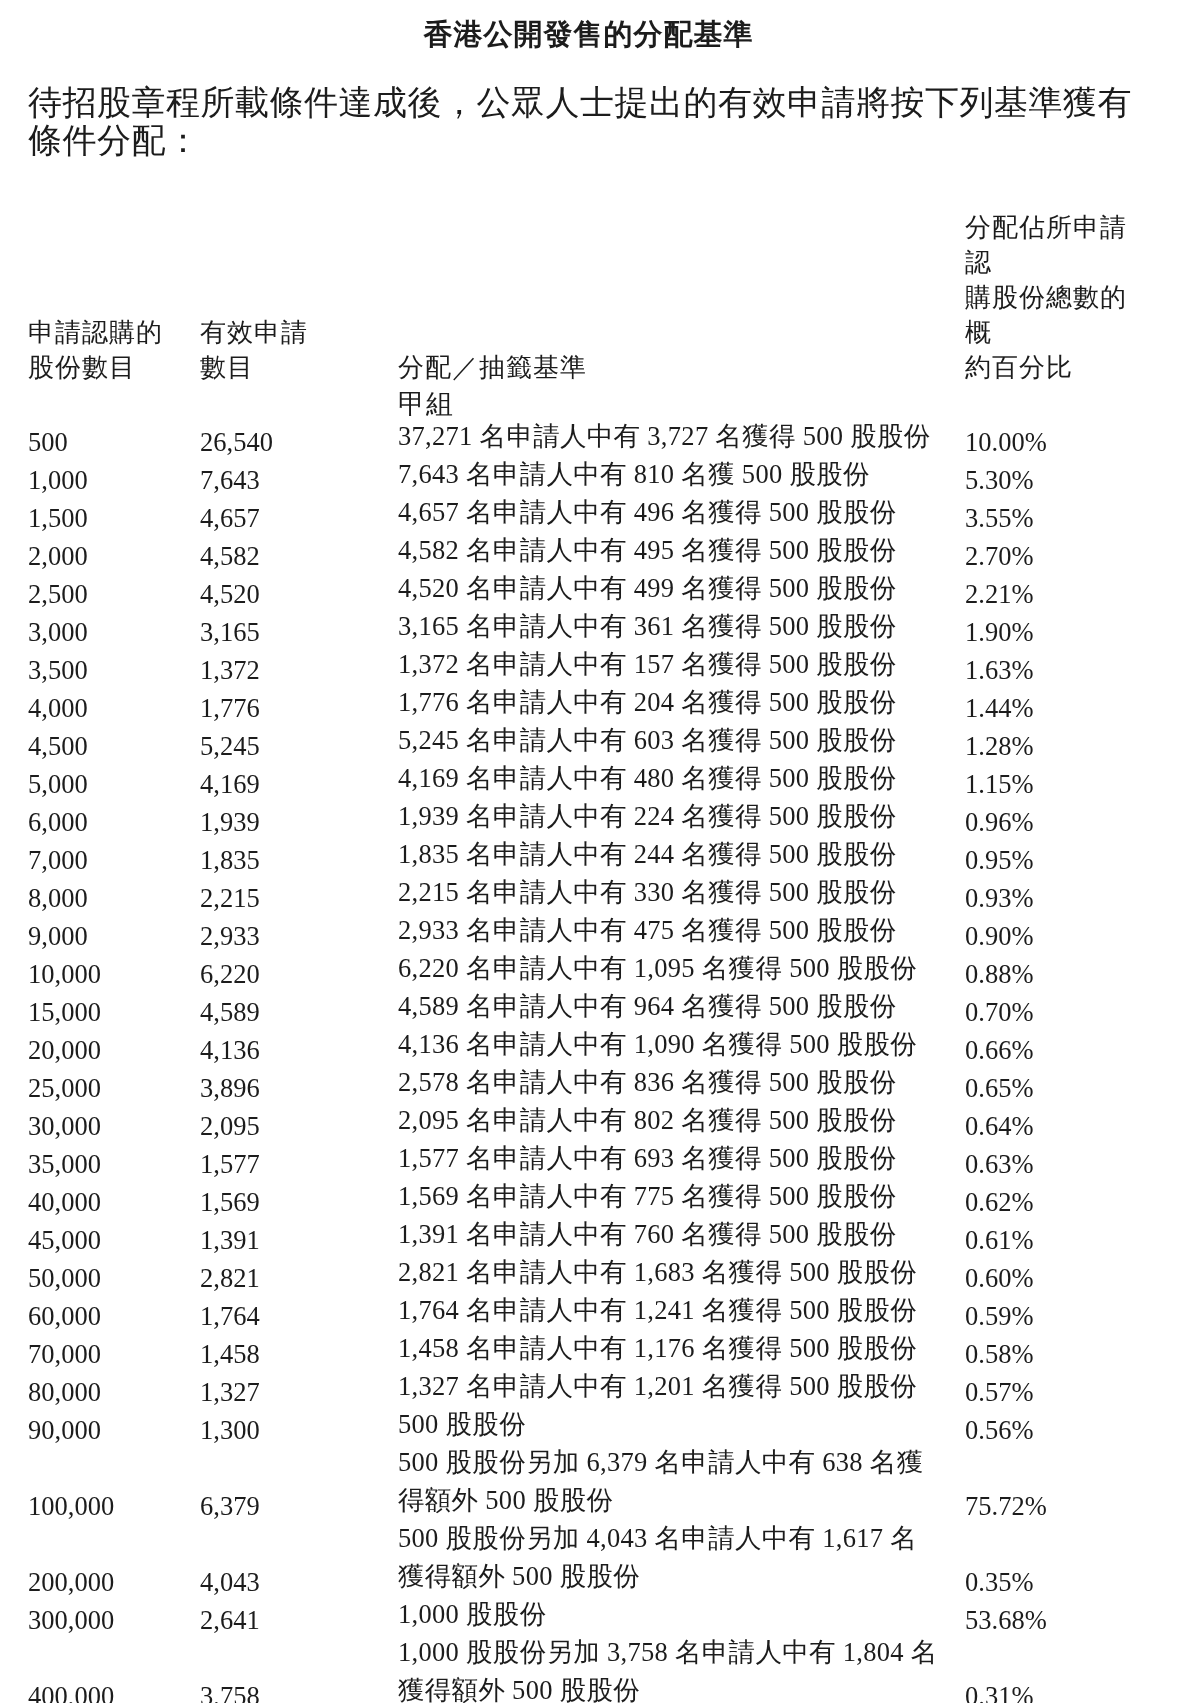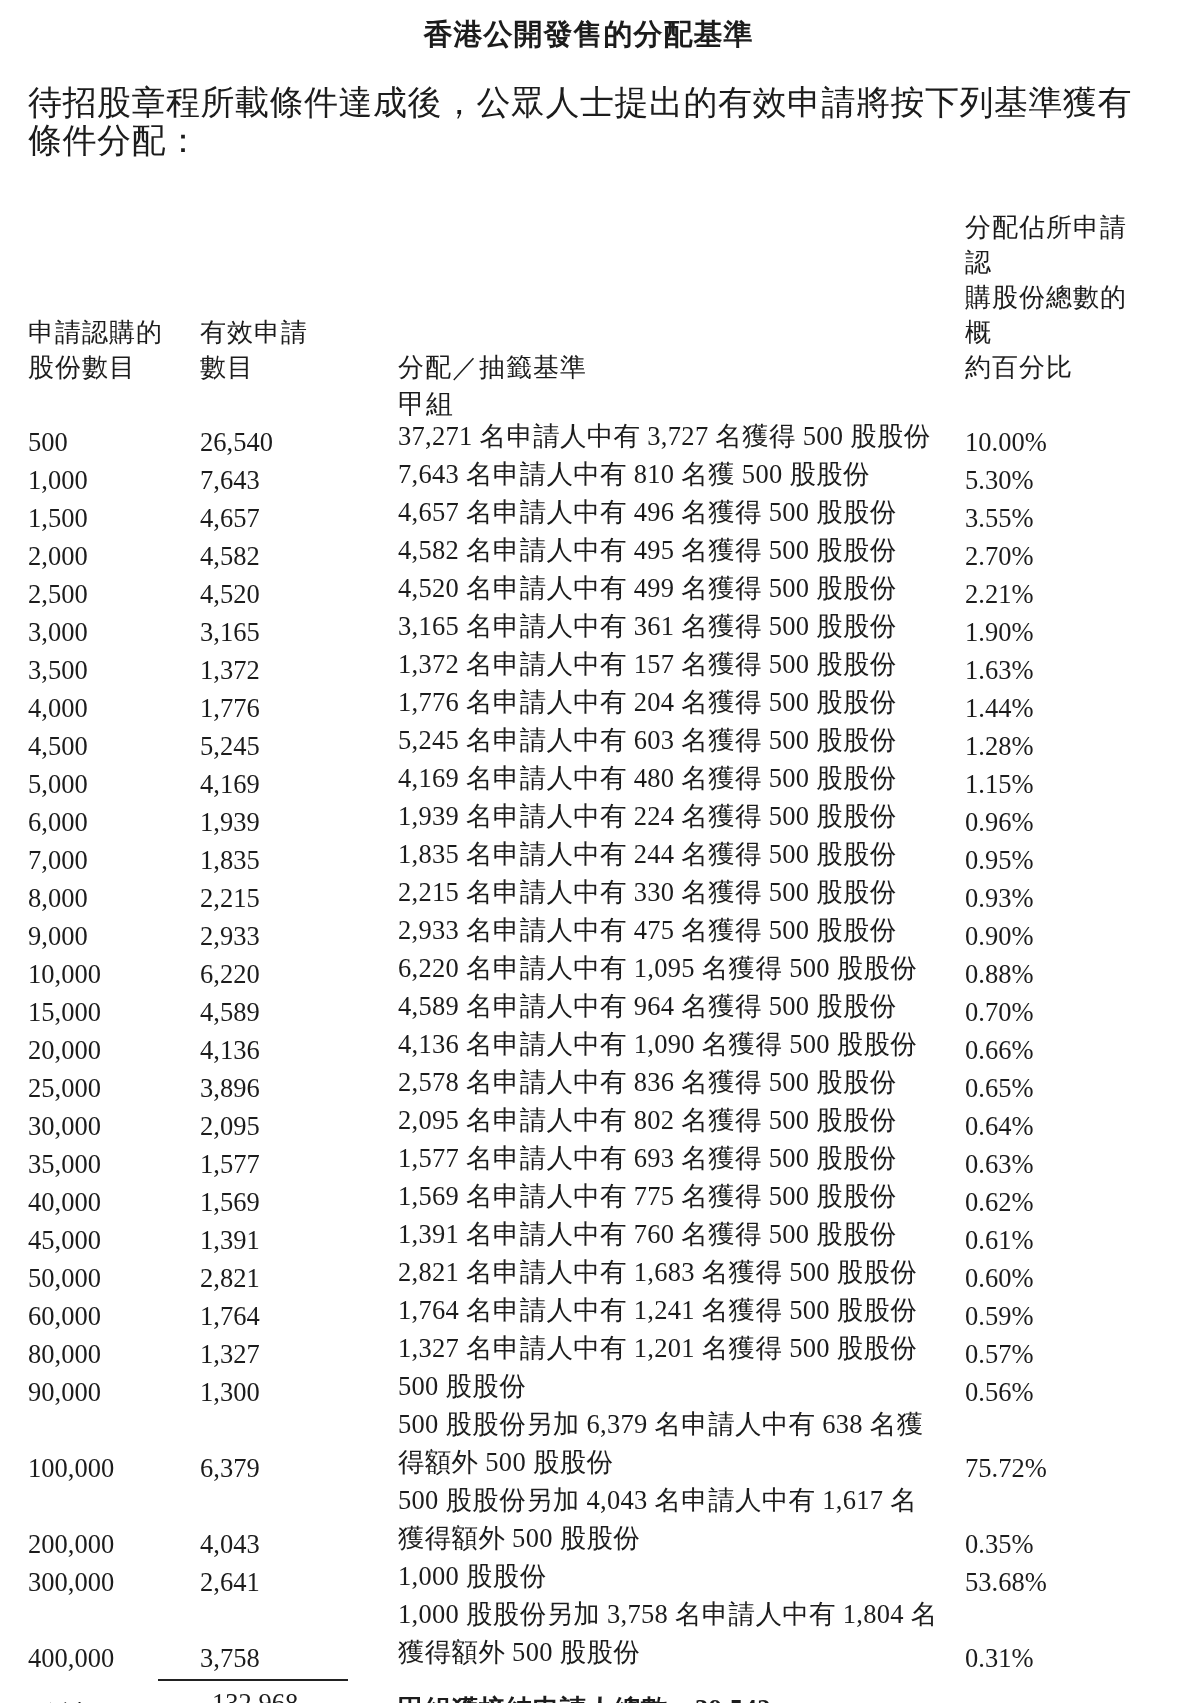--- a/index.html
+++ b/index.html
@@ -253,6 +253,12 @@
           <div class="cell">0.59%</div>
         </div>
         <div class="row data-row">
+          <div class="cell">70,000</div>
+          <div class="cell">1,458</div>
+          <div class="cell basis">1,458 名申請人中有 1,176 名獲得 500 股股份</div>
+          <div class="cell">0.58%</div>
+        </div>
+        <div class="row data-row">
           <div class="cell">80,000</div>
           <div class="cell">1,327</div>
           <div class="cell basis">1,327 名申請人中有 1,201 名獲得 500 股股份</div>

